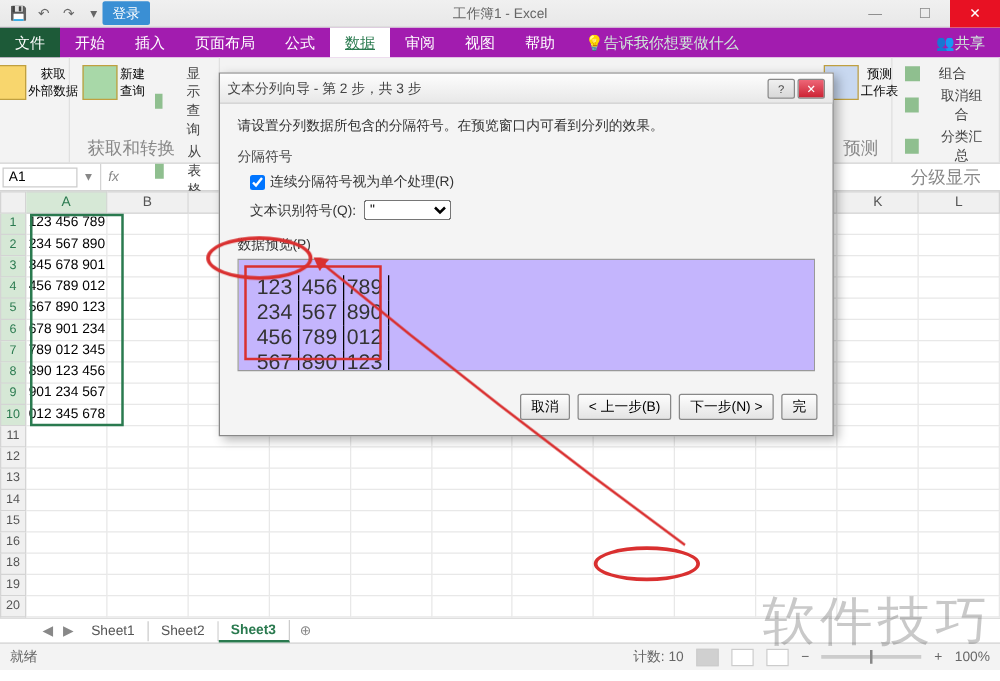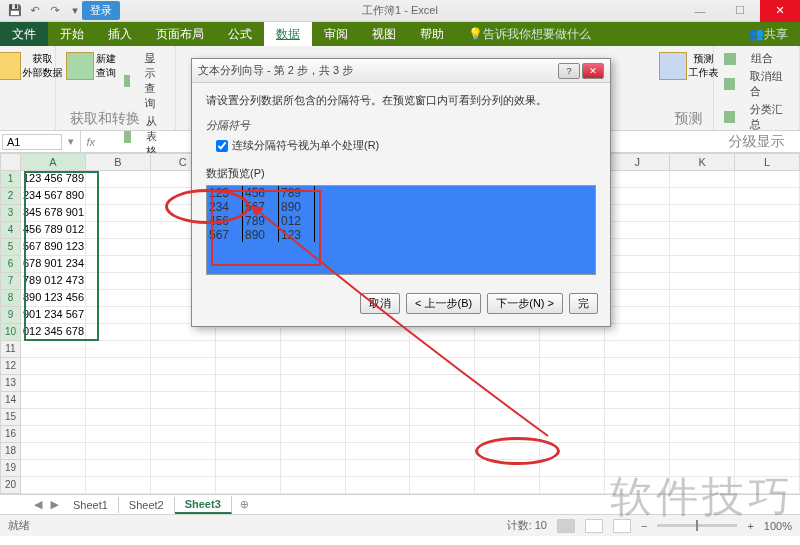--- a/index.html
+++ b/index.html
@@ -14,7 +14,7 @@
 .titlebar .winbtns .close { background: #e81123; color: #fff; }
 .titlebar .login { background: #3a8fd4; color: #fff; padding: 2px 8px; font-size: 11px; margin-right: 90px; border-radius: 2px; }
 
-.menubar { height: 24px; background: #4d7c0f; display: flex; align-items: stretch; color: #fff; font-size: 12px; }
+.menubar { height: 24px; background: #a21caf; display: flex; align-items: stretch; color: #fff; font-size: 12px; }
 .menubar .mi { padding: 0 12px; display: flex; align-items: center; cursor: pointer; }
 .menubar .mi.file { background: #1d5a38; }
 .menubar .mi.active { background: #fff; color: #2a7a4f; text-decoration: underline; }

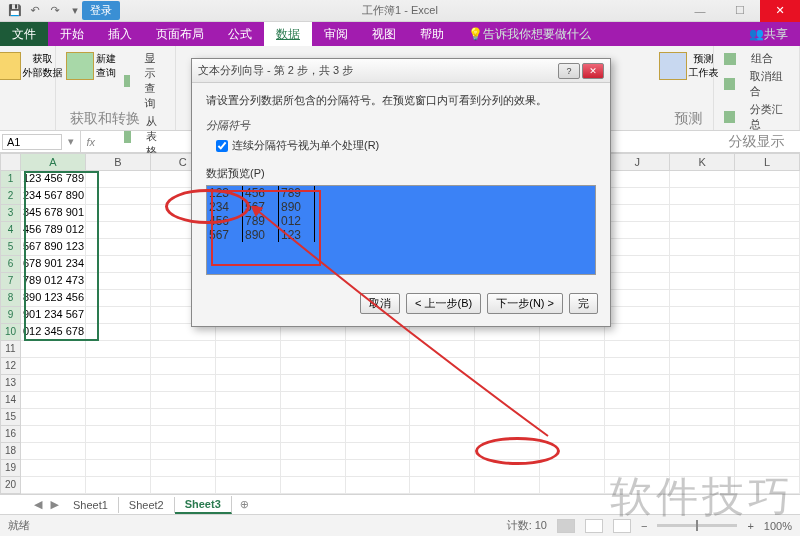--- a/index.html
+++ b/index.html
@@ -27,7 +27,7 @@
 .ribbon .bigbtn { display: flex; flex-direction: row; align-items: center; gap: 2px; padding: 2px 4px; }
 .ribbon .bigbtn .bicon { width: 28px; height: 28px; background: #f8d66d; border: 1px solid #c0a040; }
 .ribbon .smalls { display: flex; flex-direction: column; gap: 1px; font-size: 11px; color: #444; }
-.ribbon .smalls div { padding: 1px 4px; display: flex; align-items: center; gap: 15px; }
+.ribbon .smalls div { padding: 1px 4px; display: flex; align-items: center; gap: 15px; text-align: center; }
 .ribbon .sq { width: 12px; height: 12px; background: #8fbf8f; display: inline-block; }
 
 .namebox-row { height: 22px; display: flex; align-items: center; border-bottom: 1px solid #d4d4d4; background: #fff; }

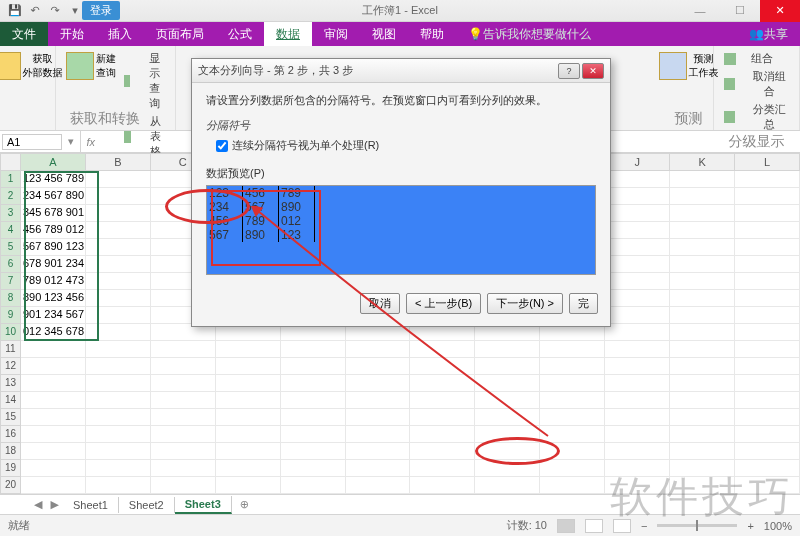--- a/index.html
+++ b/index.html
@@ -59,7 +59,7 @@
 .statusbar .slider .thumb { position: absolute; left: 48%; top: -4px; width: 2px; height: 11px; background: #888; }
 
 
-.dialog { position: absolute; left: 175px; top: 58px; width: 420px; background: #f4f4f4; border: 1px solid #888; box-shadow: 3px 3px 8px rgba(0,0,0,.3); margin-left: 16px; }
+.dialog { position: absolute; left: 175px; top: 58px; width: 492px; background: #f4f4f4; border: 1px solid #888; box-shadow: 3px 3px 8px rgba(0,0,0,.3); }
 .dialog .dtitle { height: 24px; background: linear-gradient(#fdfdfd,#e8e8e8); display: flex; align-items: center; padding: 0 6px; font-size: 11px; color: #444; border-bottom: 1px solid #ccc; }
 .dialog .dtitle .dbtns { margin-left: auto; display: flex; gap: 2px; }
 .dialog .dtitle .db { width: 22px; height: 16px; border: 1px solid #888; background: linear-gradient(#f0f0f0,#d8d8d8); text-align: center; font-size: 9px; line-height: 14px; border-radius: 2px; }

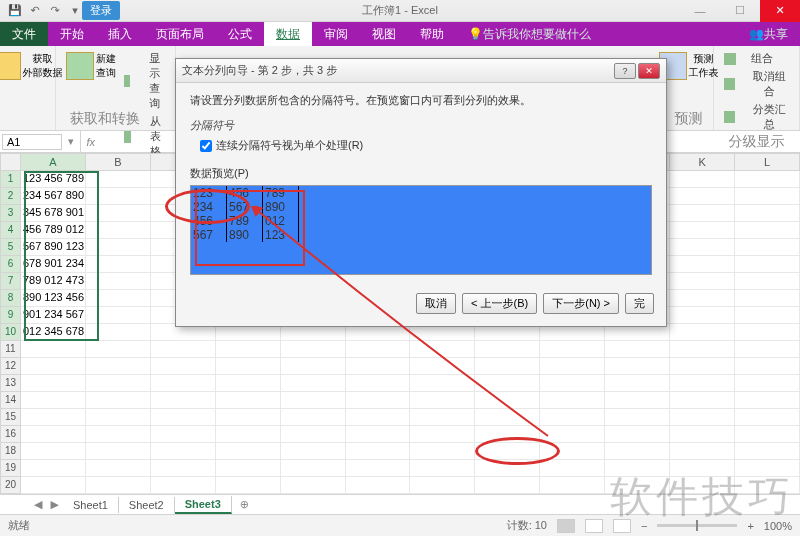--- a/index.html
+++ b/index.html
@@ -65,7 +65,7 @@
 .dialog .dtitle .db { width: 22px; height: 16px; border: 1px solid #888; background: linear-gradient(#f0f0f0,#d8d8d8); text-align: center; font-size: 9px; line-height: 14px; border-radius: 2px; }
 .dialog .dtitle .db.close { background: linear-gradient(#e67,#c23); color: #fff; }
 .dialog .dbody { padding: 10px 14px; font-size: 11px; color: #333; }
-.dialog .legend { font-size: 11px; color: #444; margin-bottom: 4px; font-style: italic; }
+.dialog .legend { font-size: 11px; color: #444; margin-bottom: 4px; }
 .dialog .chk { display: flex; align-items: center; gap: 4px; padding: 1px 0; }
 .dialog .chk input { width: 12px; height: 12px; }
 .dialog .delim-row { display: flex; gap: 20px; }

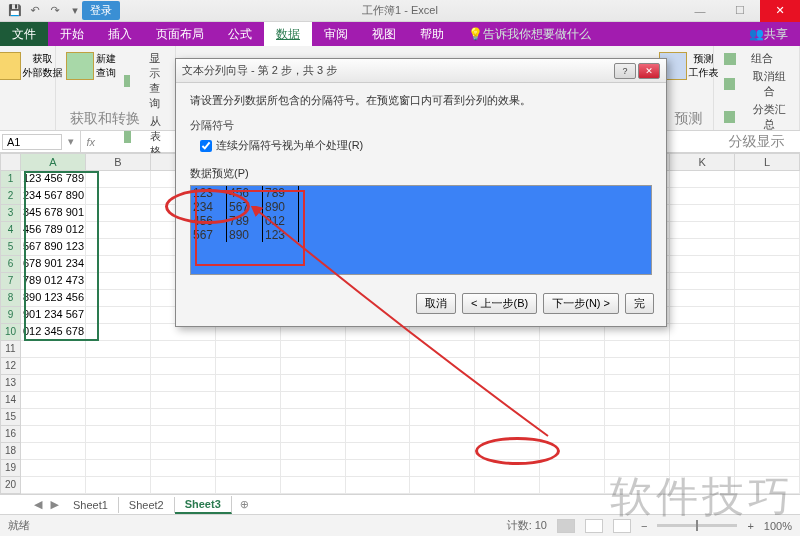--- a/index.html
+++ b/index.html
@@ -530,6 +530,10 @@
             <input type="checkbox" checked="" style="">
             <span>连续分隔符号视为单个处理(R)</span>
           </label>
+        <div class="txtq">
+          <span>文本识别符号(Q):</span>
+          <select><option>"</option></select>
+        </div>
       </div>
     </div>
     <div class="preview-label">数据预览(P)</div>

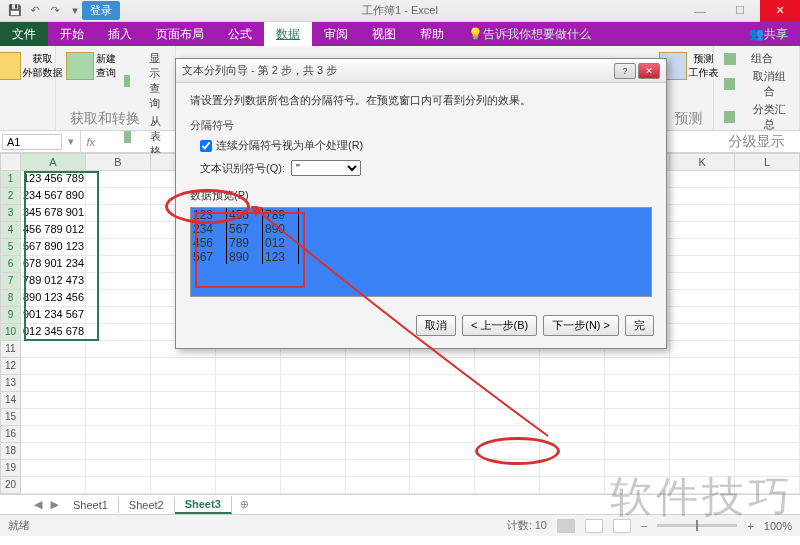--- a/index.html
+++ b/index.html
@@ -75,7 +75,7 @@
 .dialog .txtq select { width: 70px; font-size: 11px; }
 .dialog .otherinput { width: 30px; height: 16px; border: 1px solid #999; margin-left: 4px; }
 .preview-label { margin-top: 12px; }
-.preview-box { border: 1px solid #999; background: #3b82f6; height: 90px; margin-top: 4px; padding: 0; font-family: monospace; font-size: 12px; position: relative; overflow: auto; }
+.preview-box { border: 1px solid #999; background: #c4b5fd; height: 90px; margin-top: 4px; padding: 12px; font-family: monospace; font-size: 17px; position: relative; overflow: auto; }
 .preview-box .pv-row { display: flex; }
 .preview-box .pv-cell { width: 36px; border-right: 1px solid #000; padding-left: 2px; }
 .red-box-preview { position: absolute; left: 4px; top: 4px; width: 110px; height: 76px; border: 2px solid #d93030; pointer-events: none; }

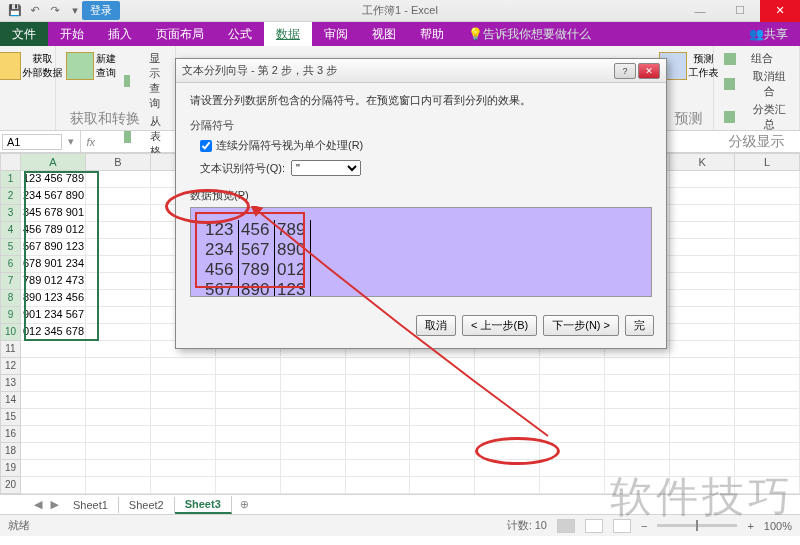--- a/index.html
+++ b/index.html
@@ -293,7 +293,7 @@
     </div>
     <div class="row">
       <div class="rowh sel">7</div>
-      <div class="cell">789 012 473</div>
+      <div class="cell">789 012 345</div>
       <div class="cell"></div>
       <div class="cell"></div>
       <div class="cell"></div>

